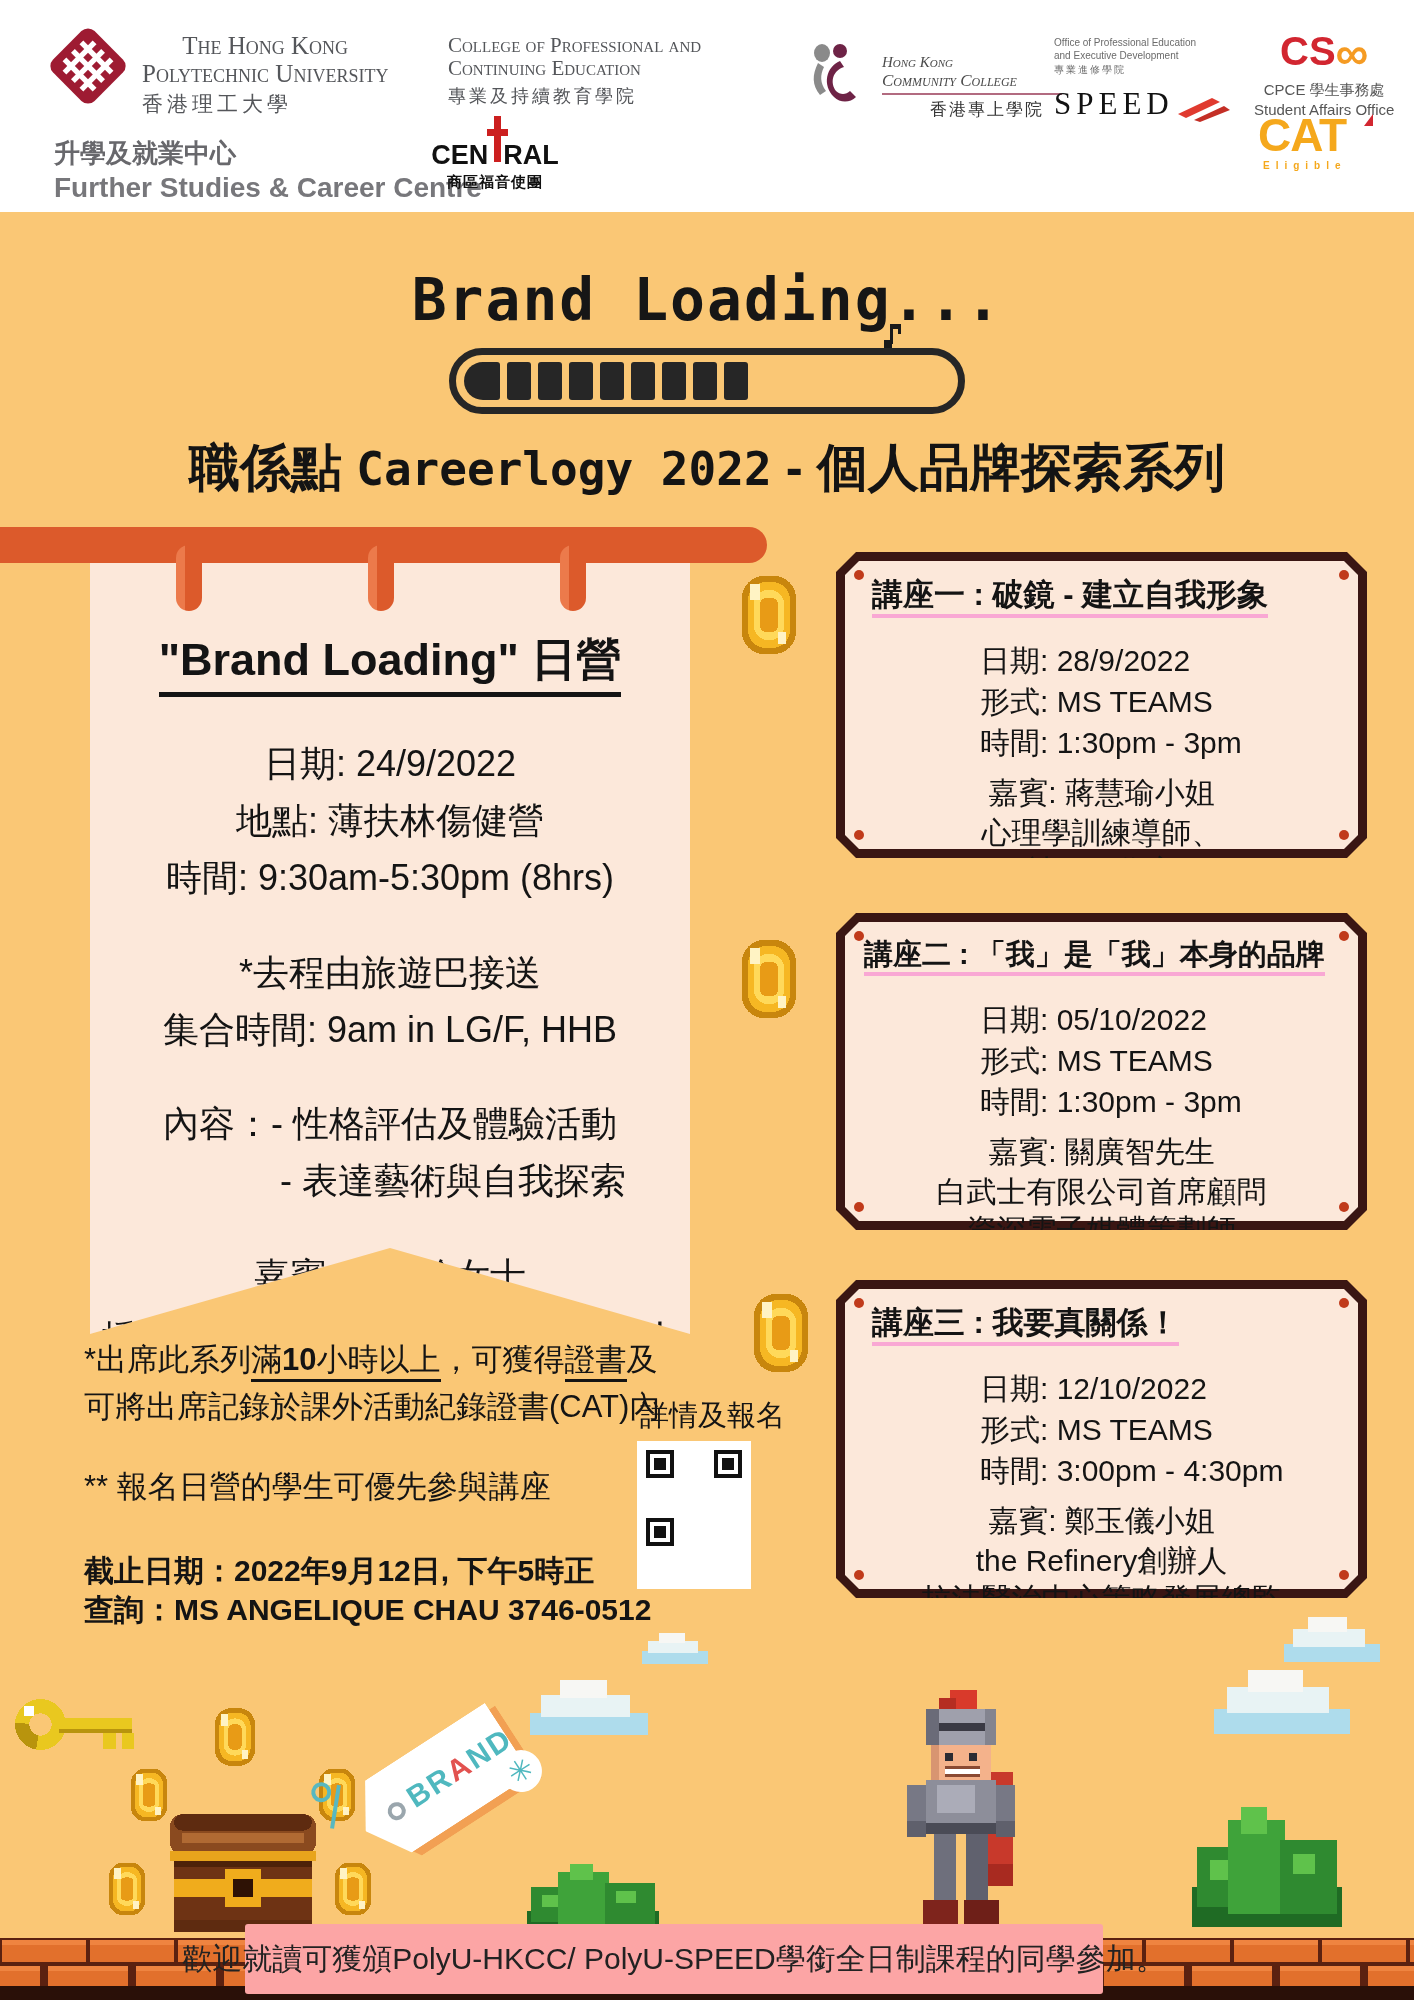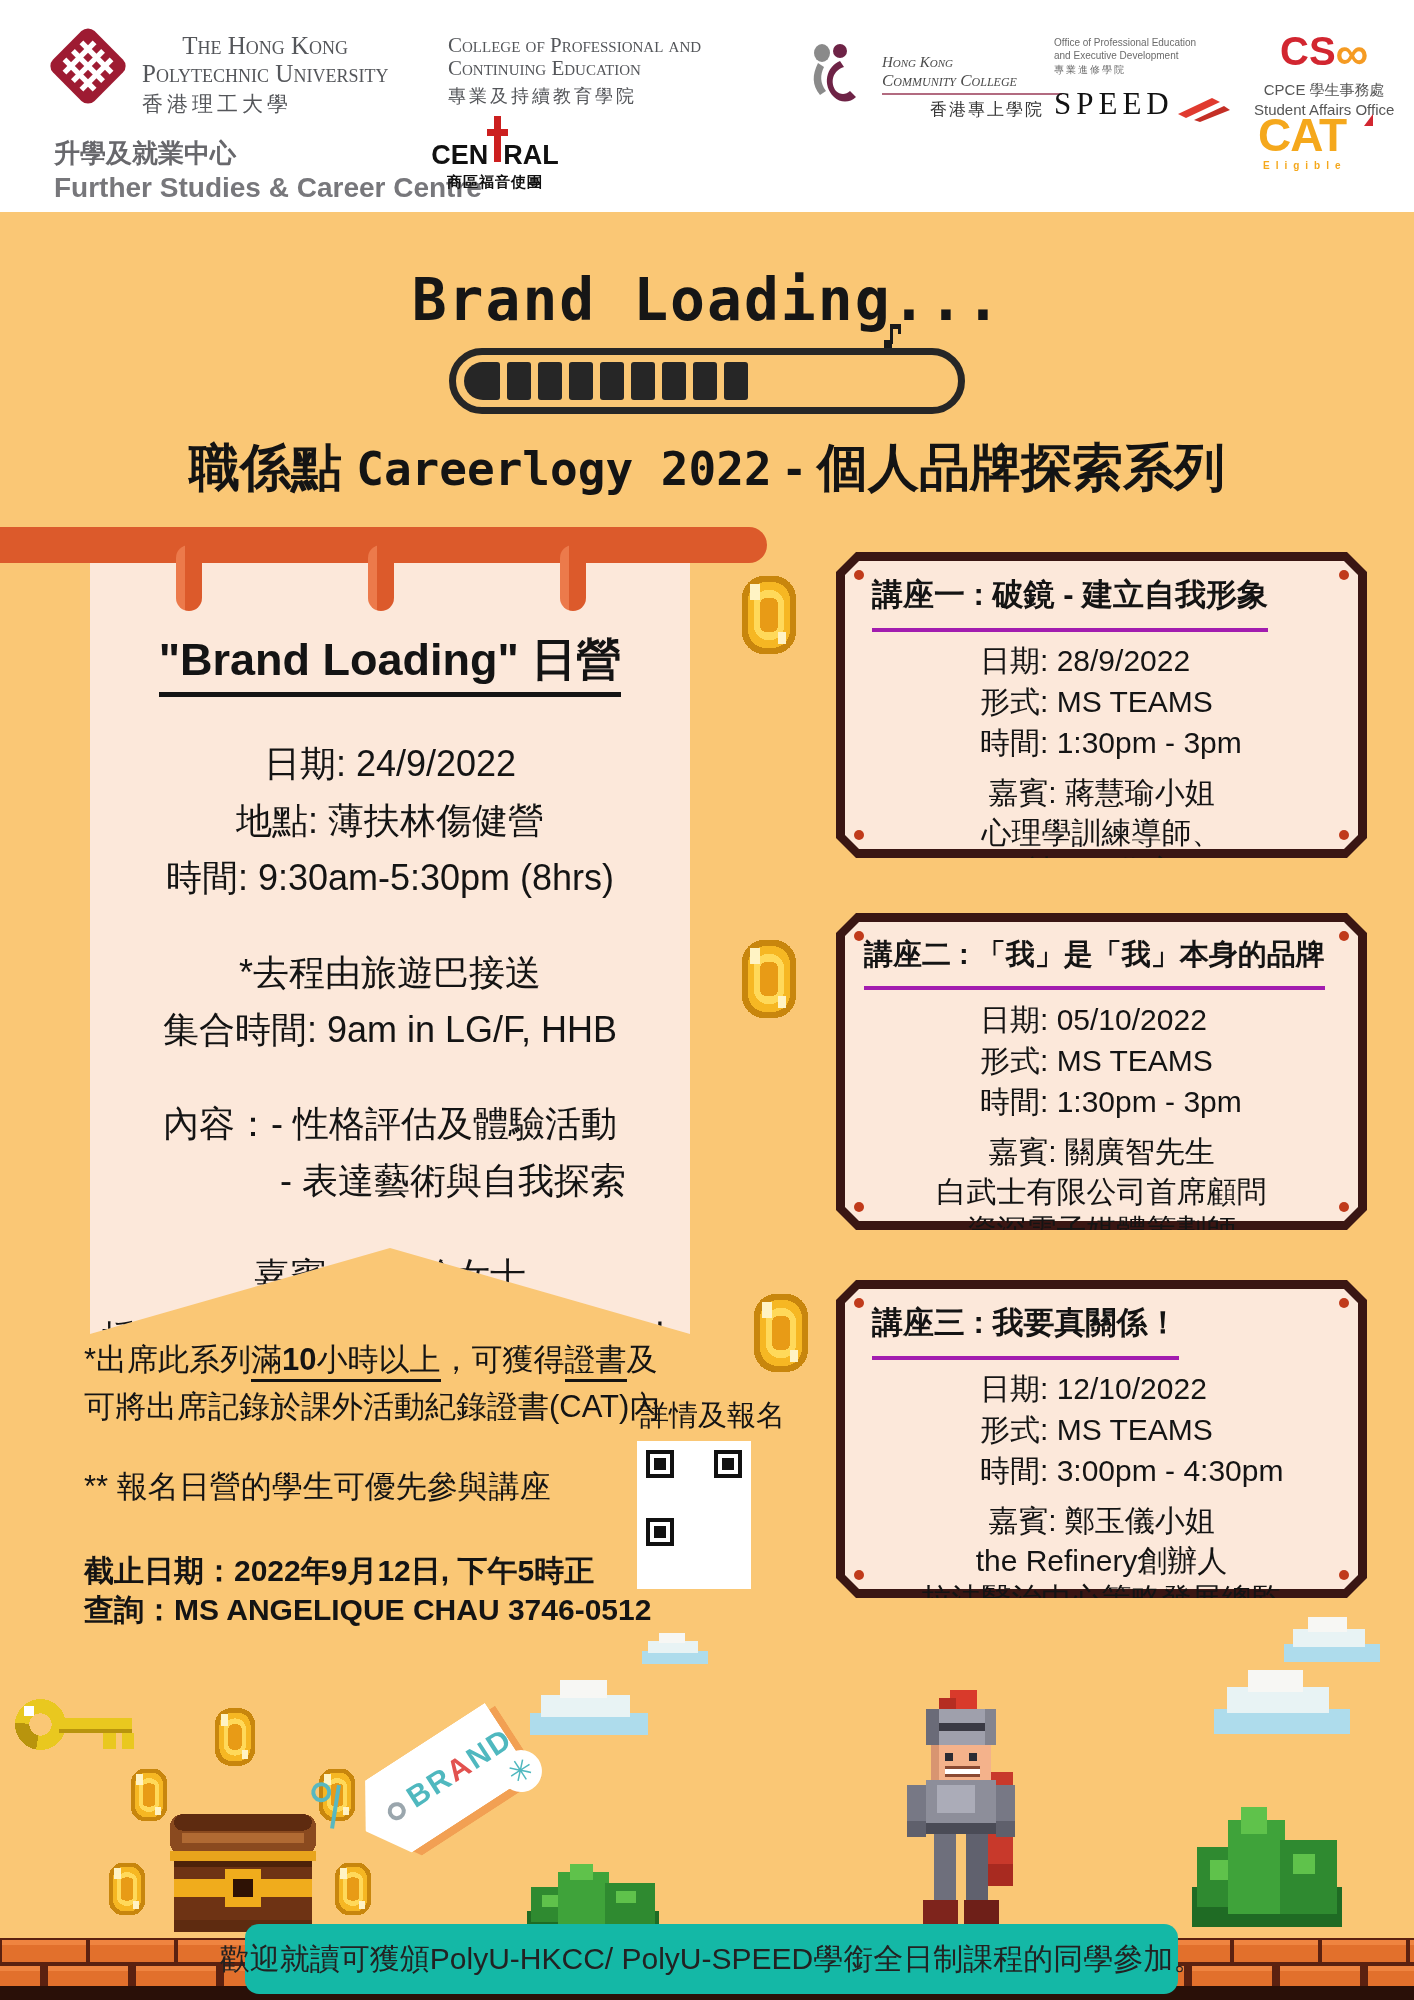--- a/index.html
+++ b/index.html
@@ -73,7 +73,7 @@
   .dtl{left:18px;top:18px;} .dtr{right:18px;top:18px;} .dbl{left:18px;bottom:18px;} .dbr{right:18px;bottom:18px;}
   .lecture-content{position:absolute;left:26px;right:26px;top:22px;}
   .lec-title{font-size:31px;font-weight:800;margin-left:10px;white-space:nowrap;}
-  .lec-title .u{border-bottom:4px solid #a21caf;padding-bottom:16px;}
+  .lec-title .u{border-bottom:4px solid #f9a8d4;padding-bottom:2px;}
   .lec-info{margin:24px 0 0 118px;font-size:30px;line-height:1.37;font-weight:500;}
   .lec-guest{margin-top:10px;text-align:center;font-size:30px;font-weight:500;}
   .lec-desc{text-align:center;font-size:30px;line-height:1.25;font-weight:500;}

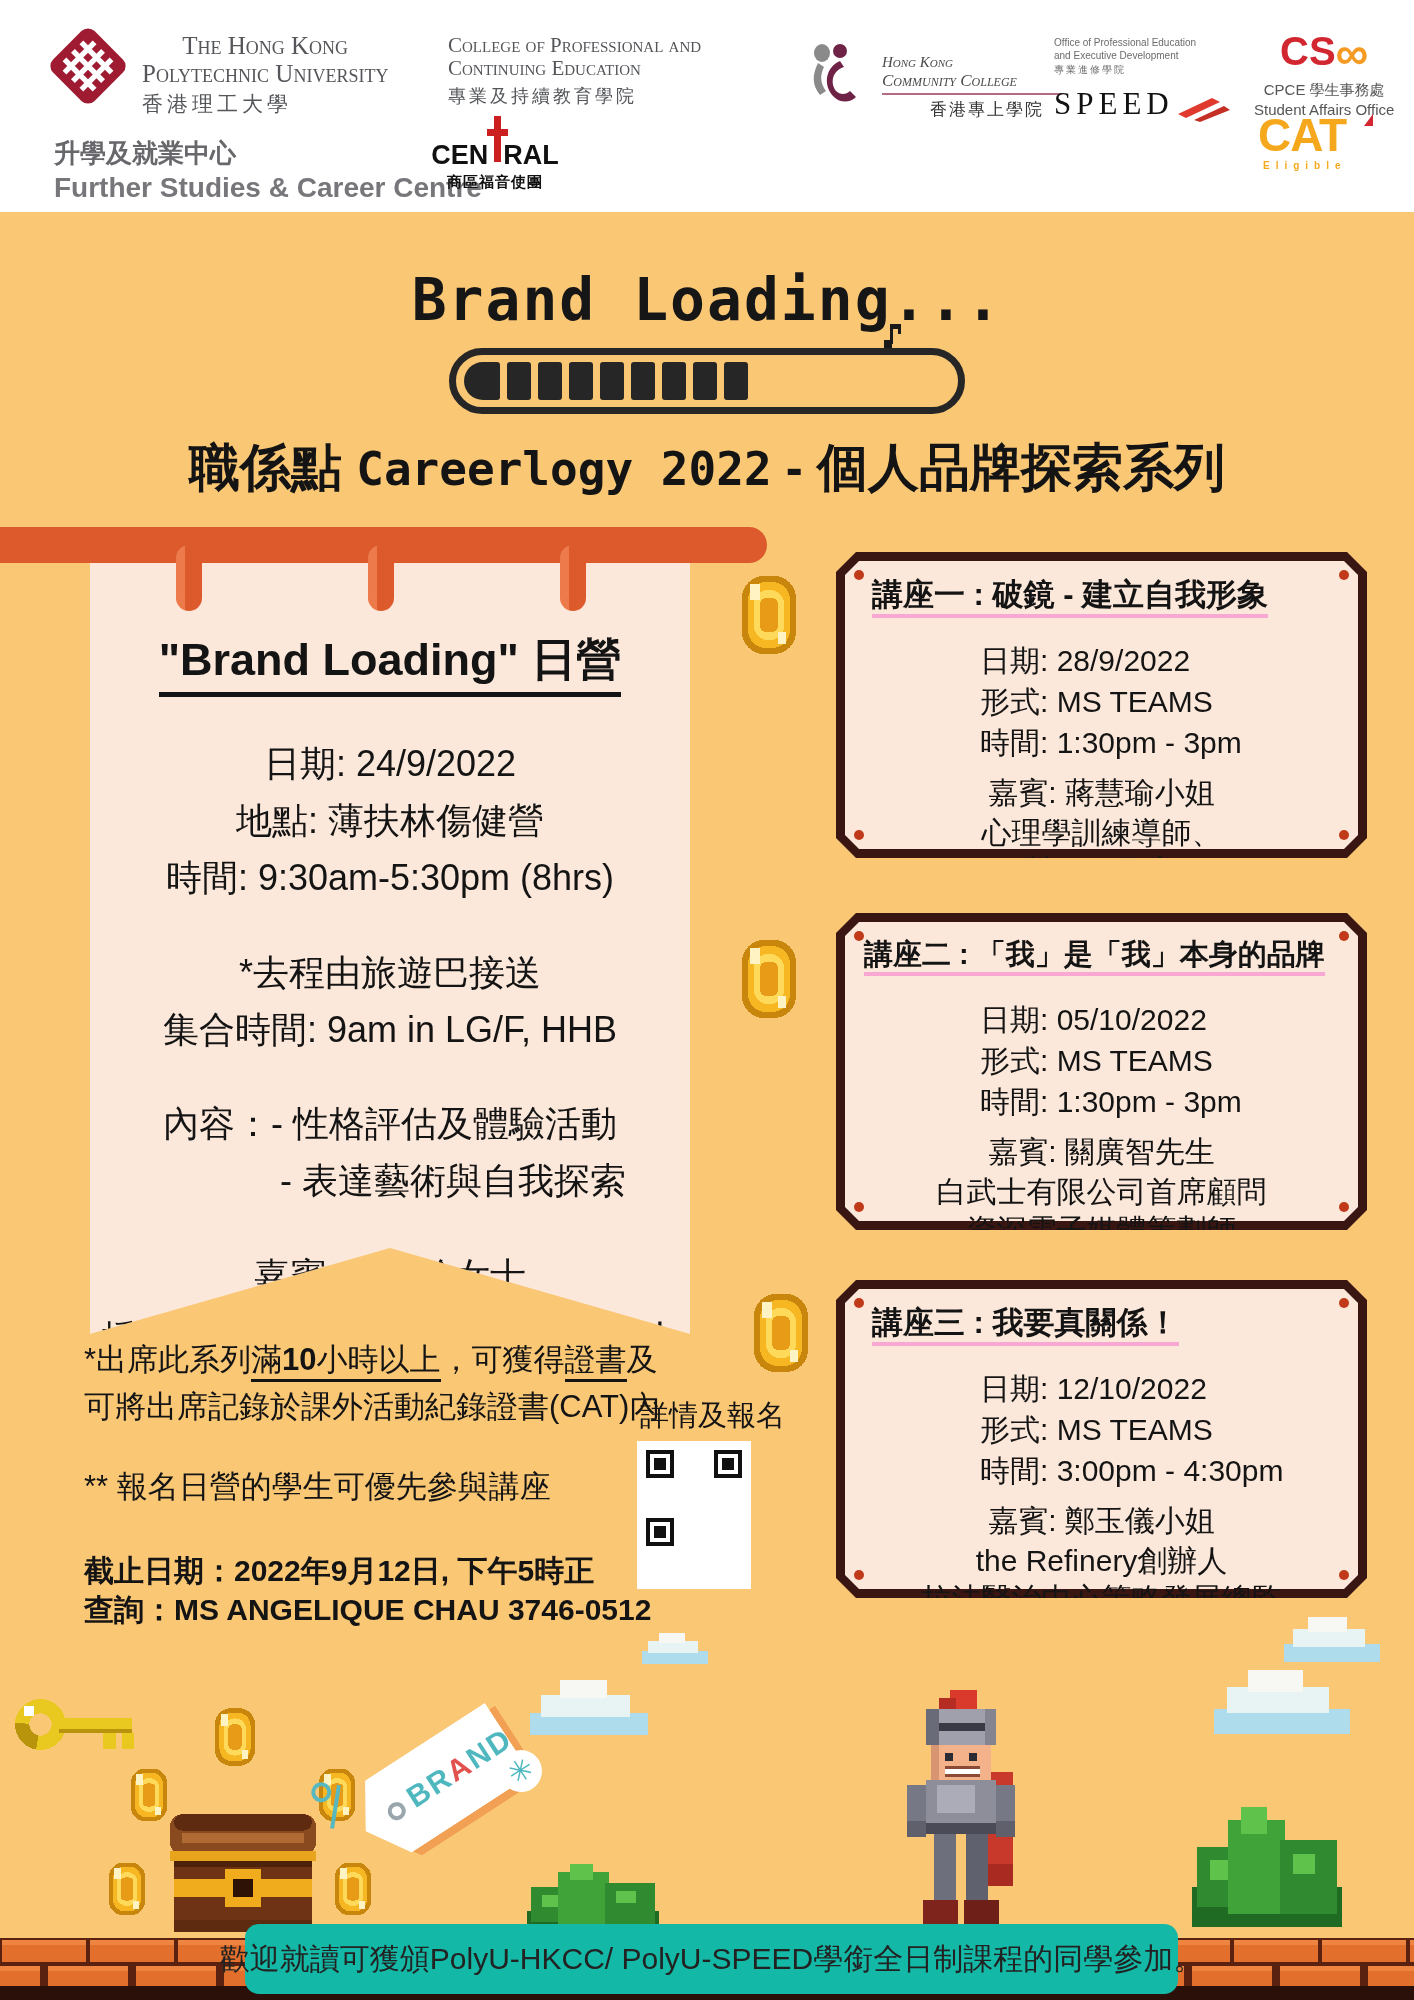--- a/index.html
+++ b/index.html
@@ -91,8 +91,8 @@
 
   
   .bricks-dark{position:absolute;left:0;top:1986px;width:1414px;height:14px;background:#2A1008;}
-  .footer-bar{position:absolute;left:245px;top:1924px;width:933px;height:70px;background:#14b8a6;z-index:6;
-      display:flex;align-items:center;justify-content:center;border-radius:14px;}
+  .footer-bar{position:absolute;left:245px;top:1924px;width:858px;height:70px;background:#fca5a5;z-index:6;
+      display:flex;align-items:center;justify-content:center;border-radius:3px;}
   .footer-text{font-size:30px;color:#222;font-weight:500;white-space:nowrap;}
 
   

